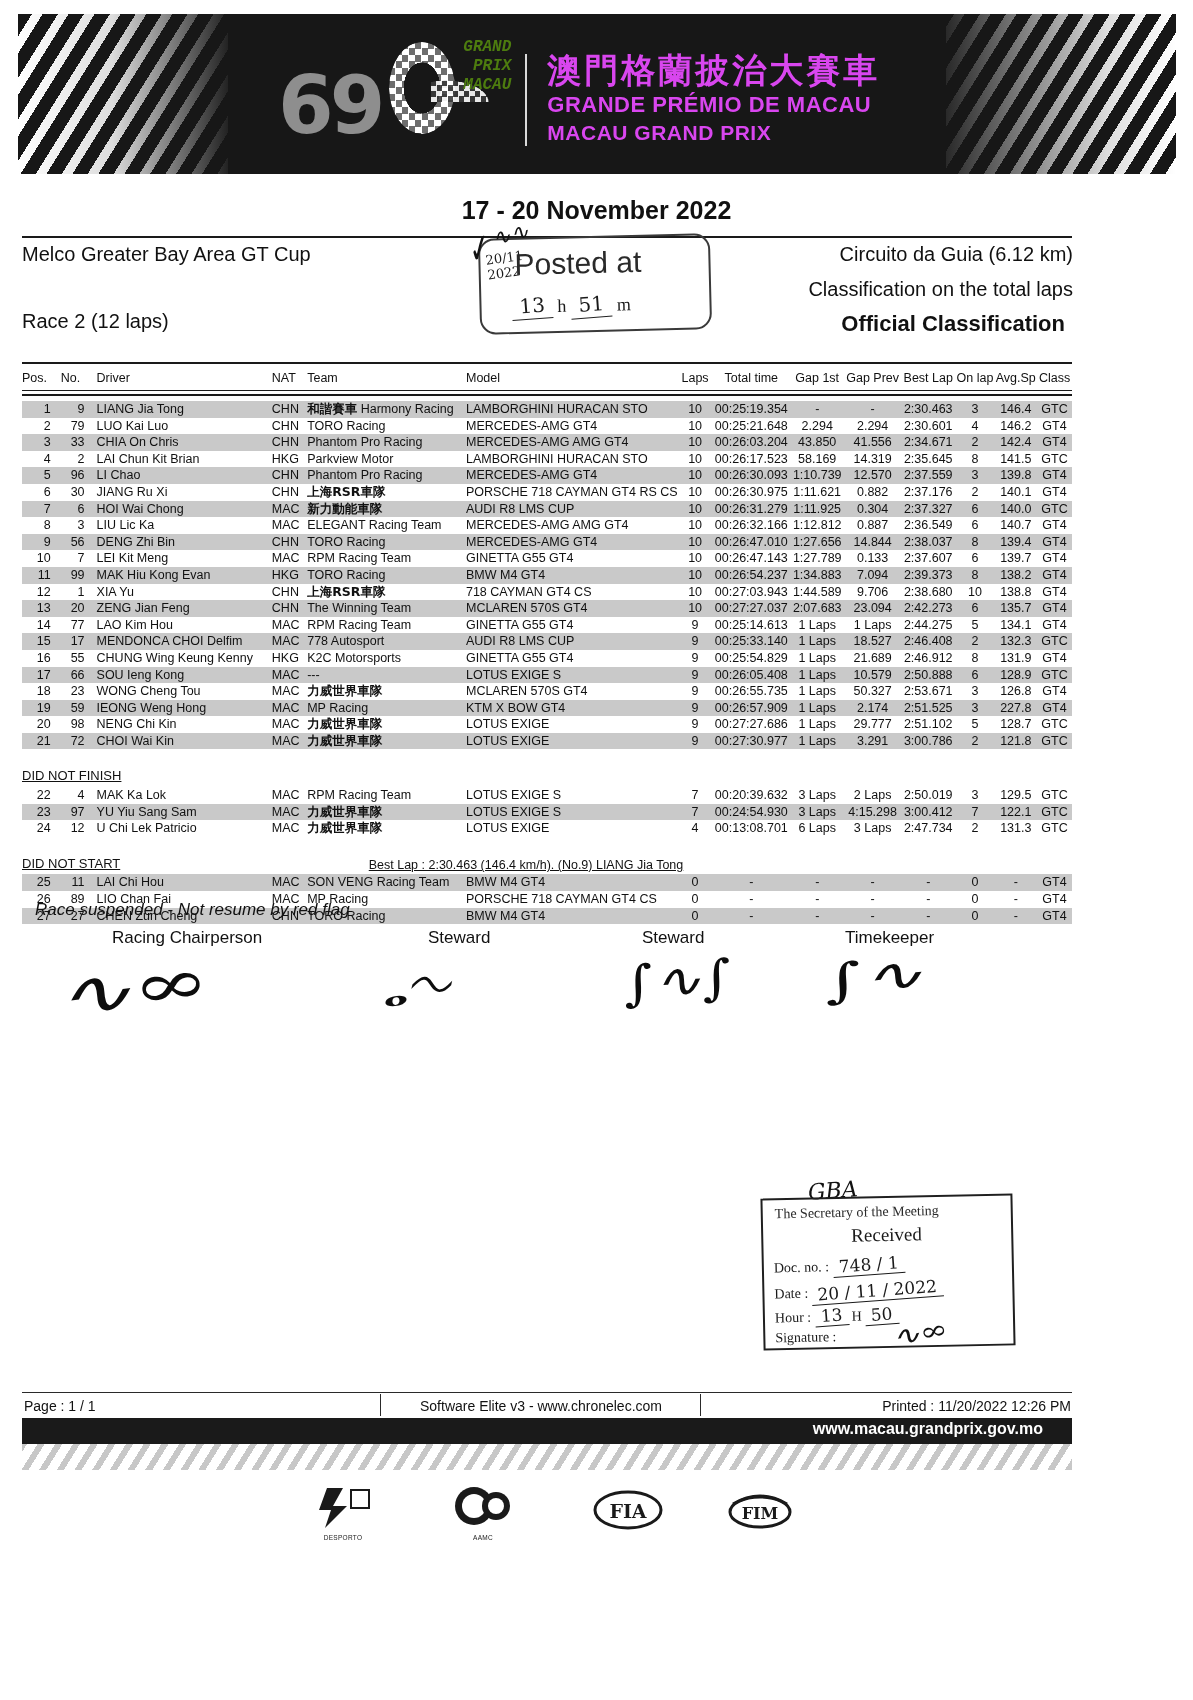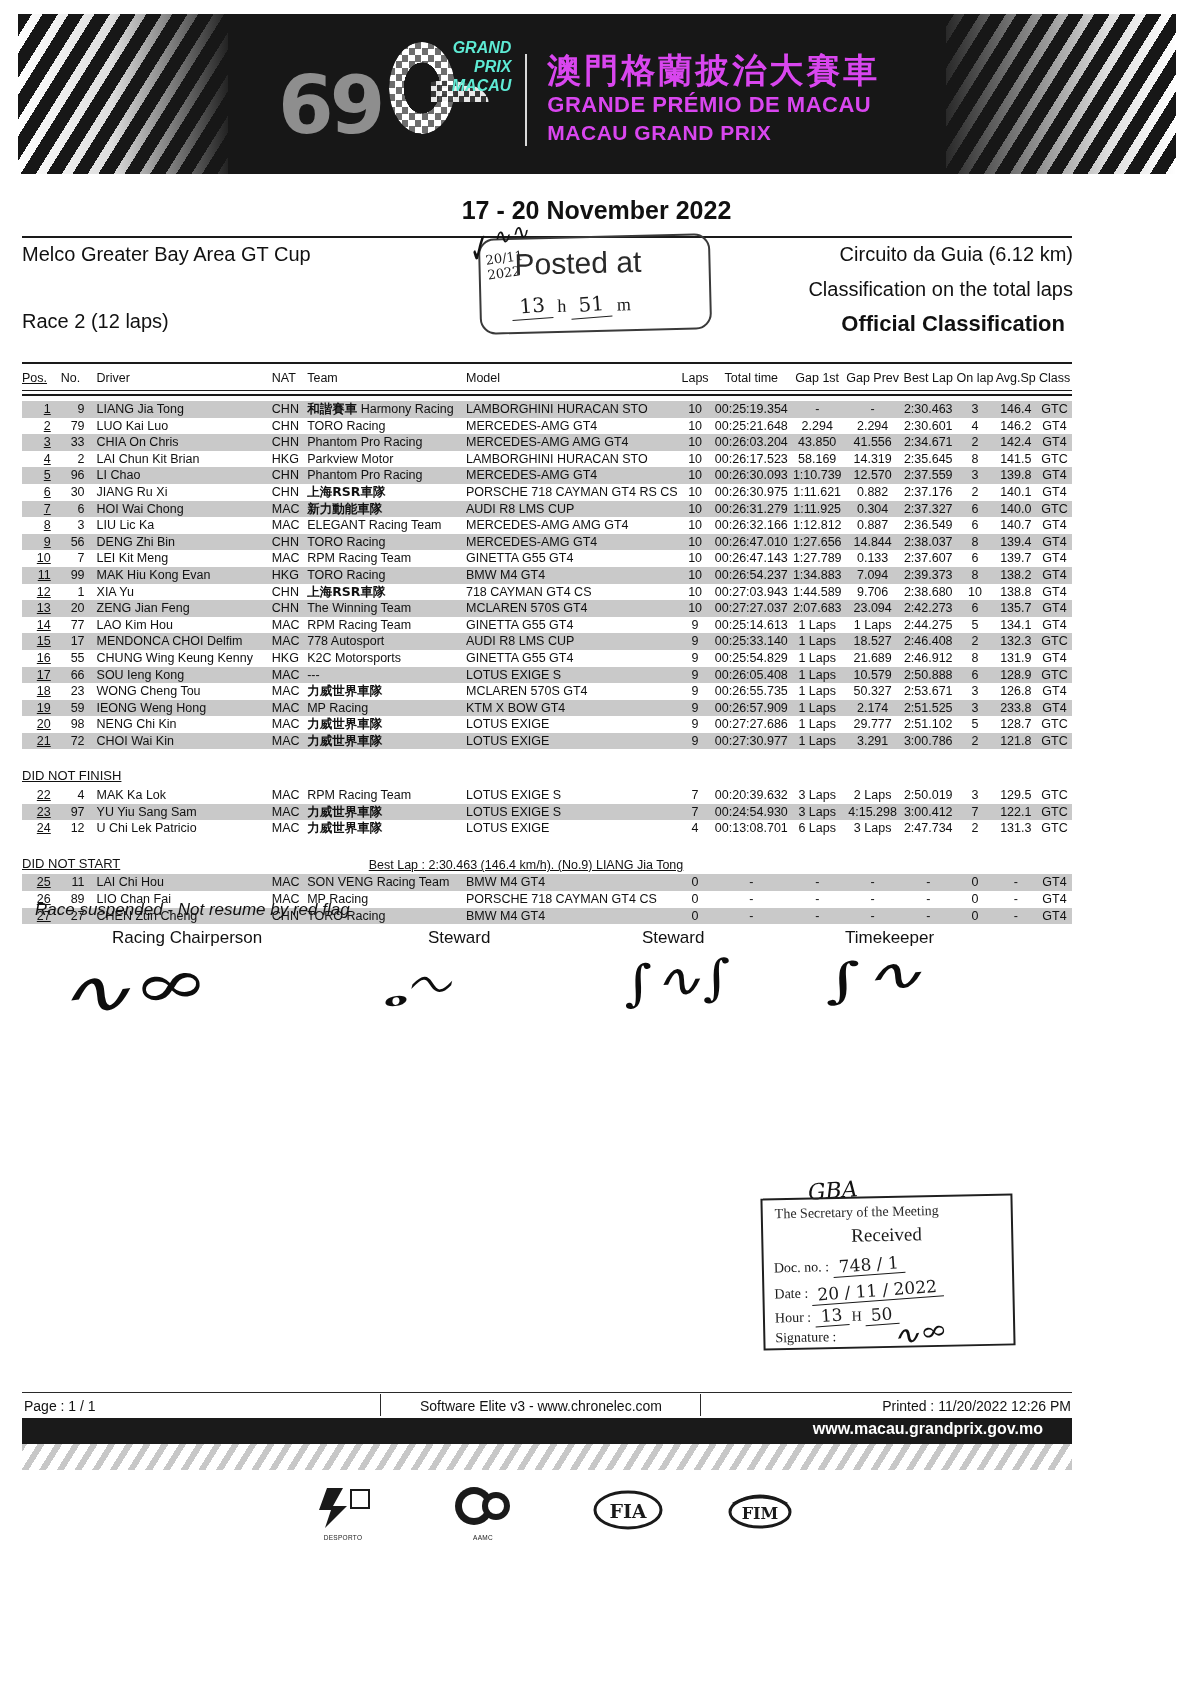--- a/index.html
+++ b/index.html
@@ -82,9 +82,9 @@
   }
   .gp-stack {
     position: absolute; left: 58px; top: 4px;
-    font-family: Liberation Sans, sans-serif;
+    font-family: Liberation Mono, monospace;
     font-style: italic; font-weight: bold;
-    color: #5eead4; font-size: 16px; line-height: 19px;
+    color: #4d7c0f; font-size: 16px; line-height: 19px;
     text-align: right; width: 66px;
   }
   .divider-v { width: 2px; height: 92px; background: #d9d9d9; margin: 0 14px 0 4px; }

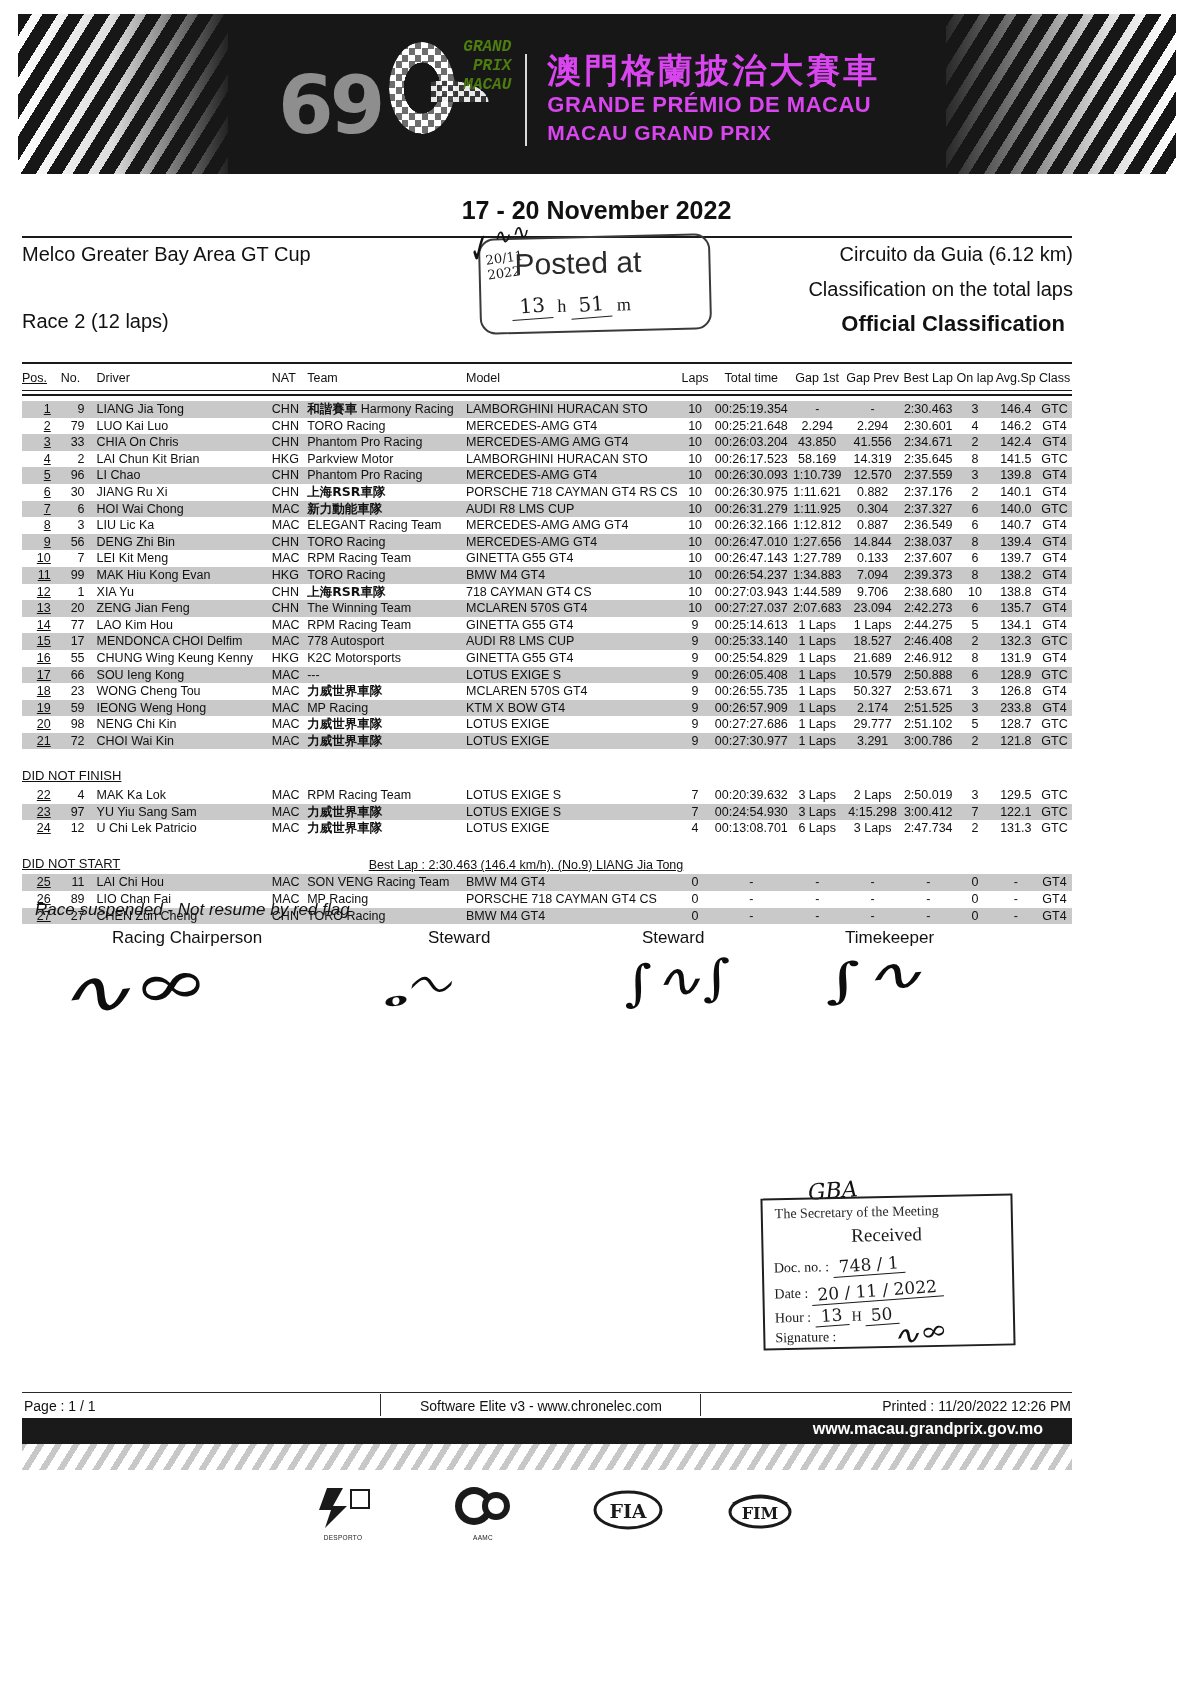--- a/index.html
+++ b/index.html
@@ -188,7 +188,7 @@
   tr.zebra td { background: #c9c9c9; }
   tr.sect td { background: transparent !important; }
 
-  .c-pos   { width: 34px;  text-align: right; padding-right: 10px !important; text-decoration: underline; }
+  .c-pos   { width: 34px;  text-align: right; padding-right: 10px !important; }
   .c-no    { width: 30px;  text-align: right; padding-right: 12px !important; }
   .c-drv   { width: 202px; }
   .c-nat   { width: 46px;  }

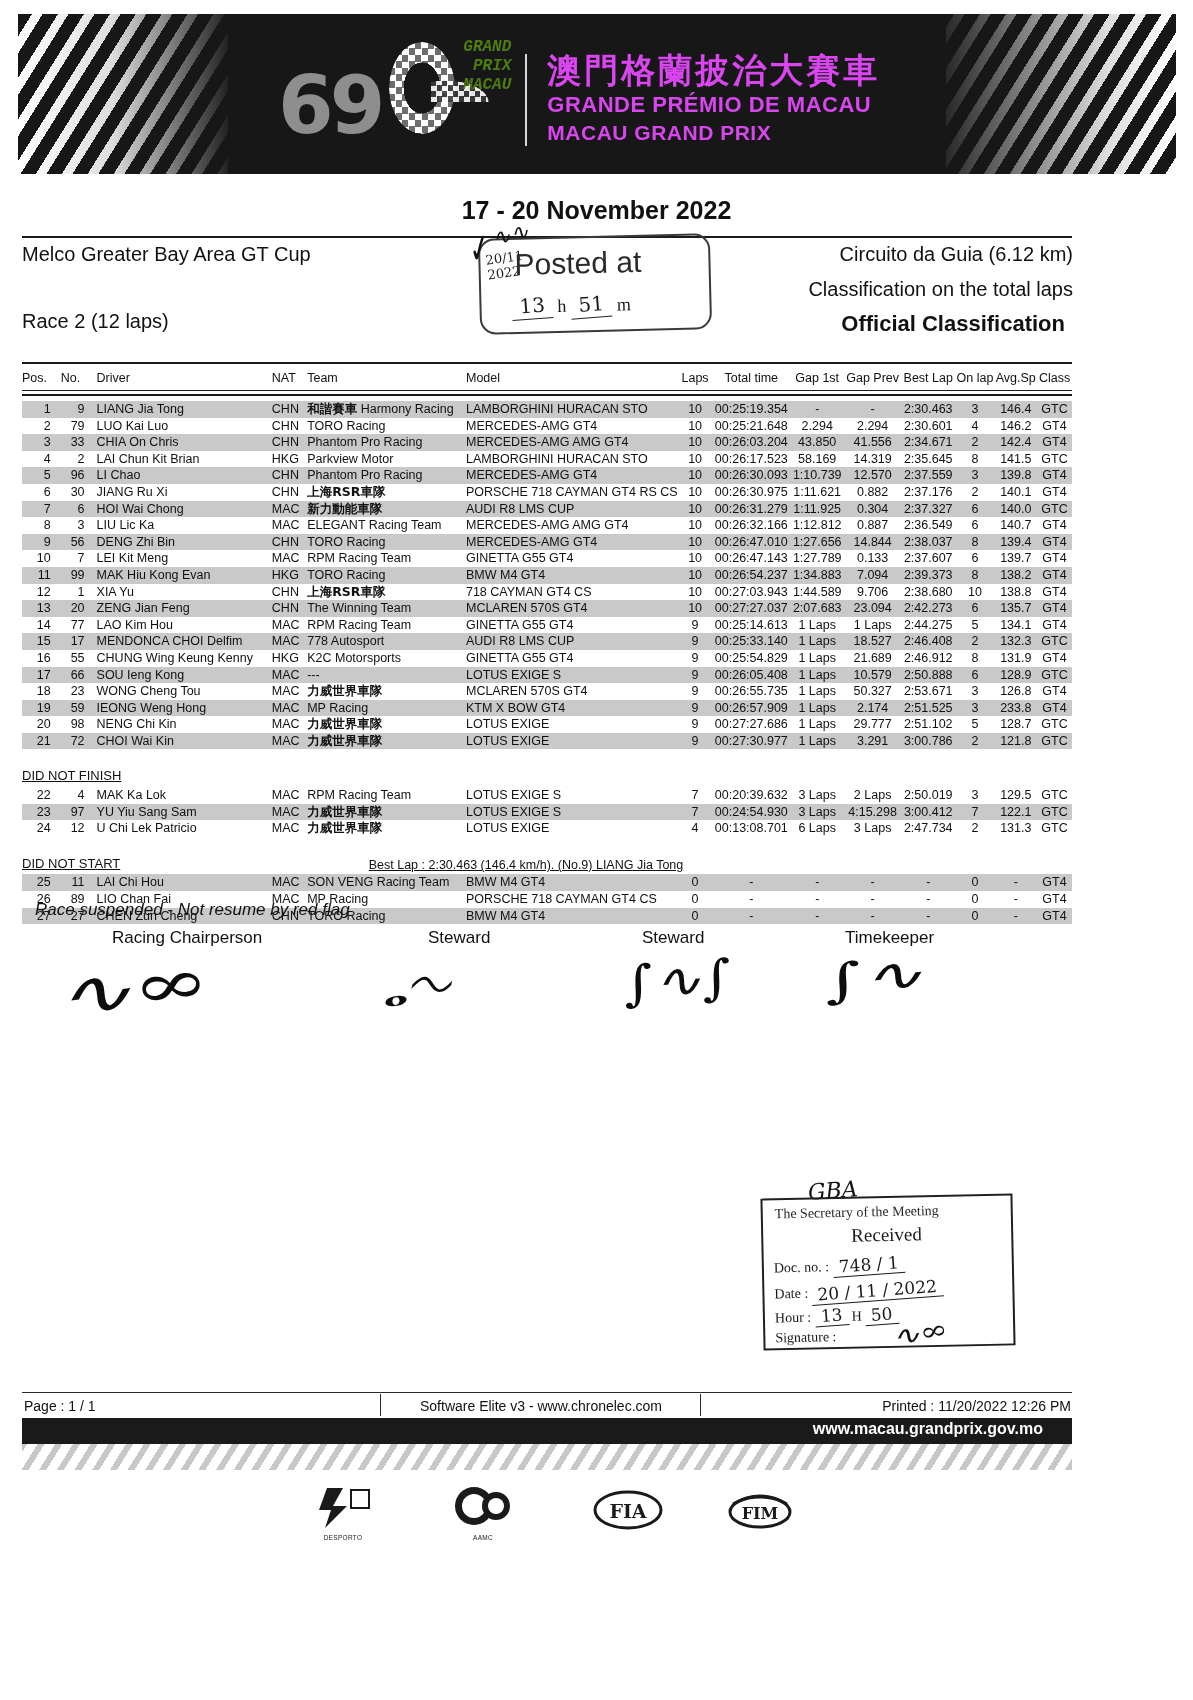--- a/index.html
+++ b/index.html
@@ -682,7 +682,7 @@
         <td class="c-gp">2.174</td>
         <td class="c-bl">2:51.525</td>
         <td class="c-ol">3</td>
-        <td class="c-avg">233.8</td>
+        <td class="c-avg">227.8</td>
         <td class="c-cls">GT4</td>
       </tr>
       <tr>

